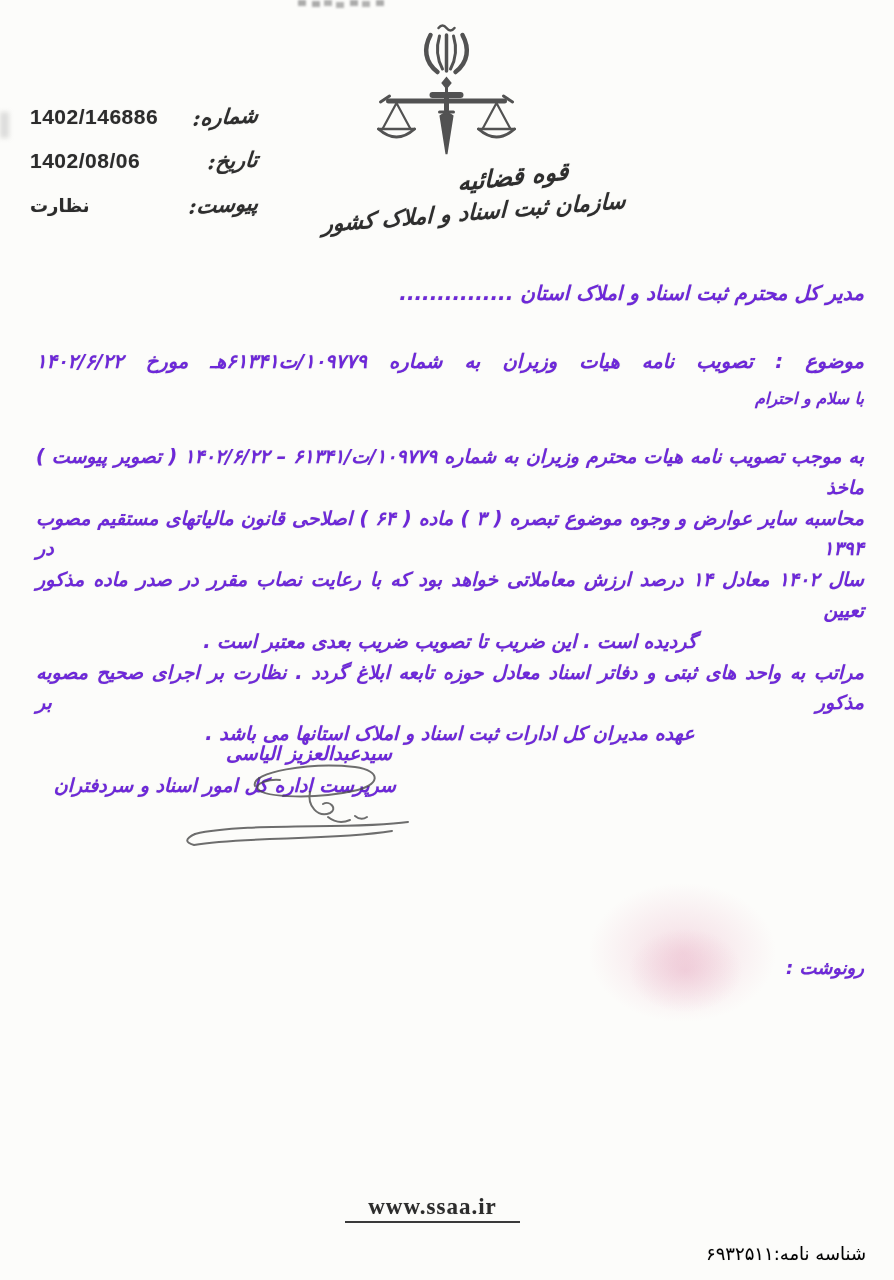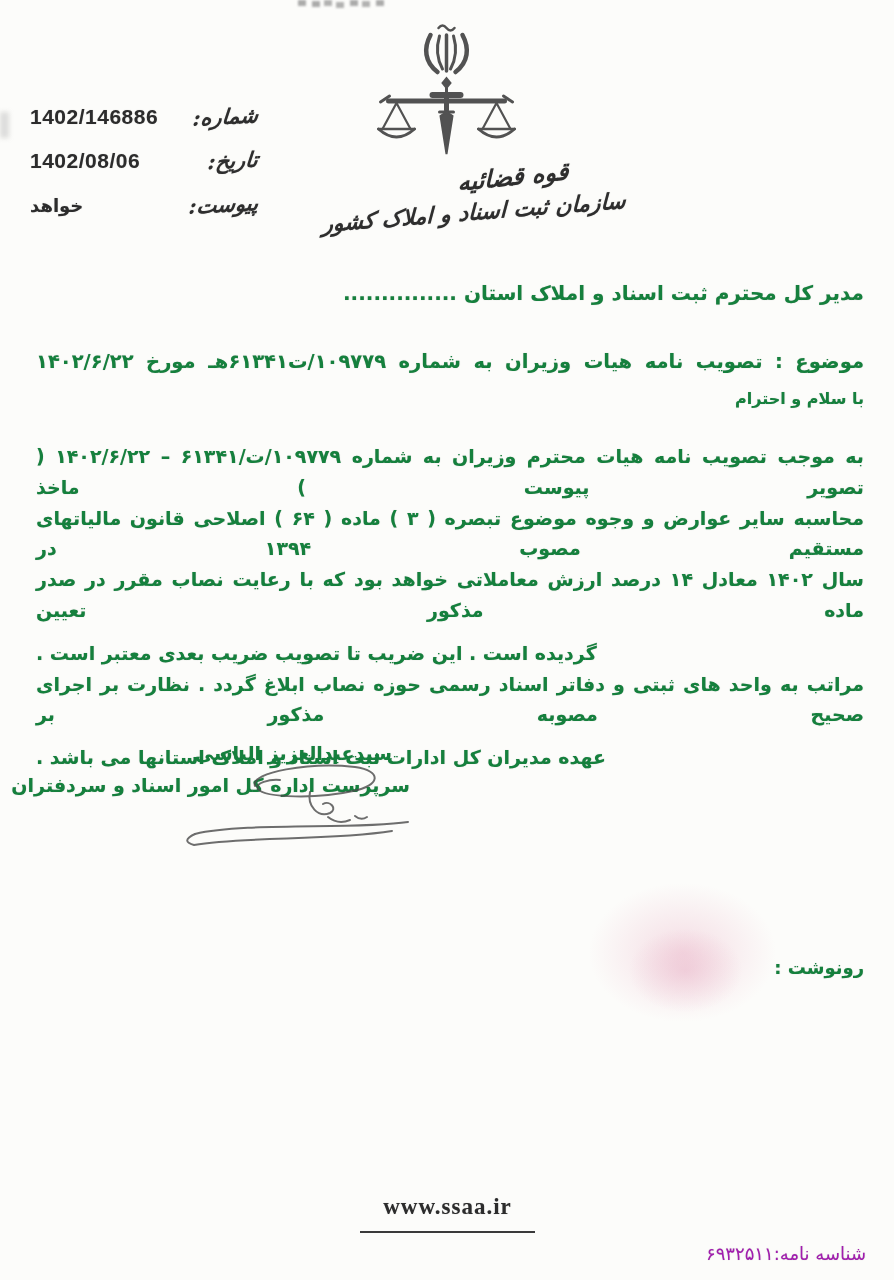--- a/index.html
+++ b/index.html
@@ -134,7 +134,7 @@
     </div>
     <div class="meta-row r3">
       <span class="callig">پیوست:</span>
-      <span class="mval fa">خواهد</span>
+      <span class="mval fa">نظارت</span>
     </div>
   </div>
 

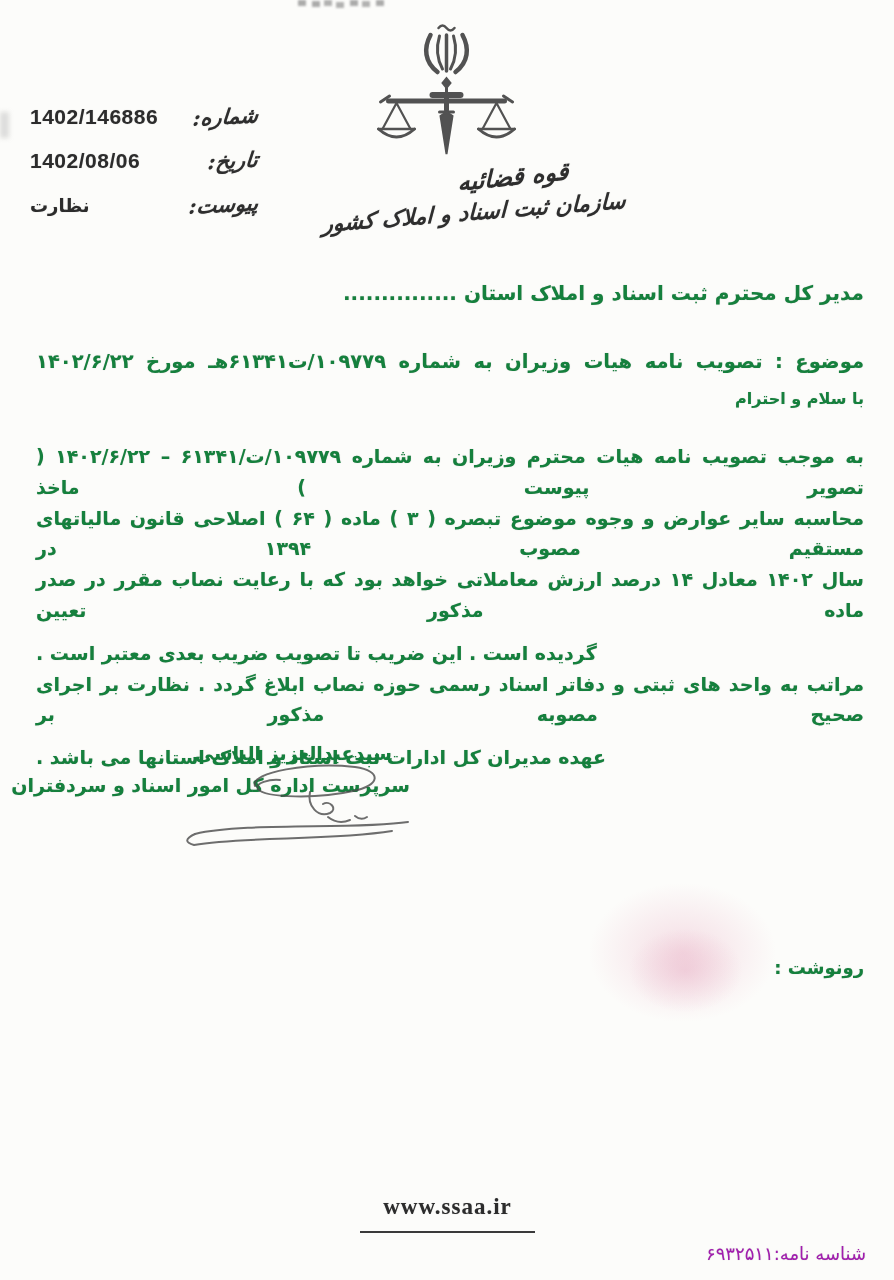--- a/index.html
+++ b/index.html
@@ -66,7 +66,7 @@
     white-space:nowrap;text-shadow:0 0 1px rgba(60,60,60,.35);
   }
   
-  .fa-text{direction:rtl;color:#15803d;text-shadow:0 0 1px rgba(70,70,70,.3);}
+  .fa-text{direction:rtl;color:#6d28d9;text-shadow:0 0 1px rgba(70,70,70,.3);font-style:italic;}
   .recipient{
     position:absolute;right:30px;top:281px;font-size:20px;font-weight:bold;
   }

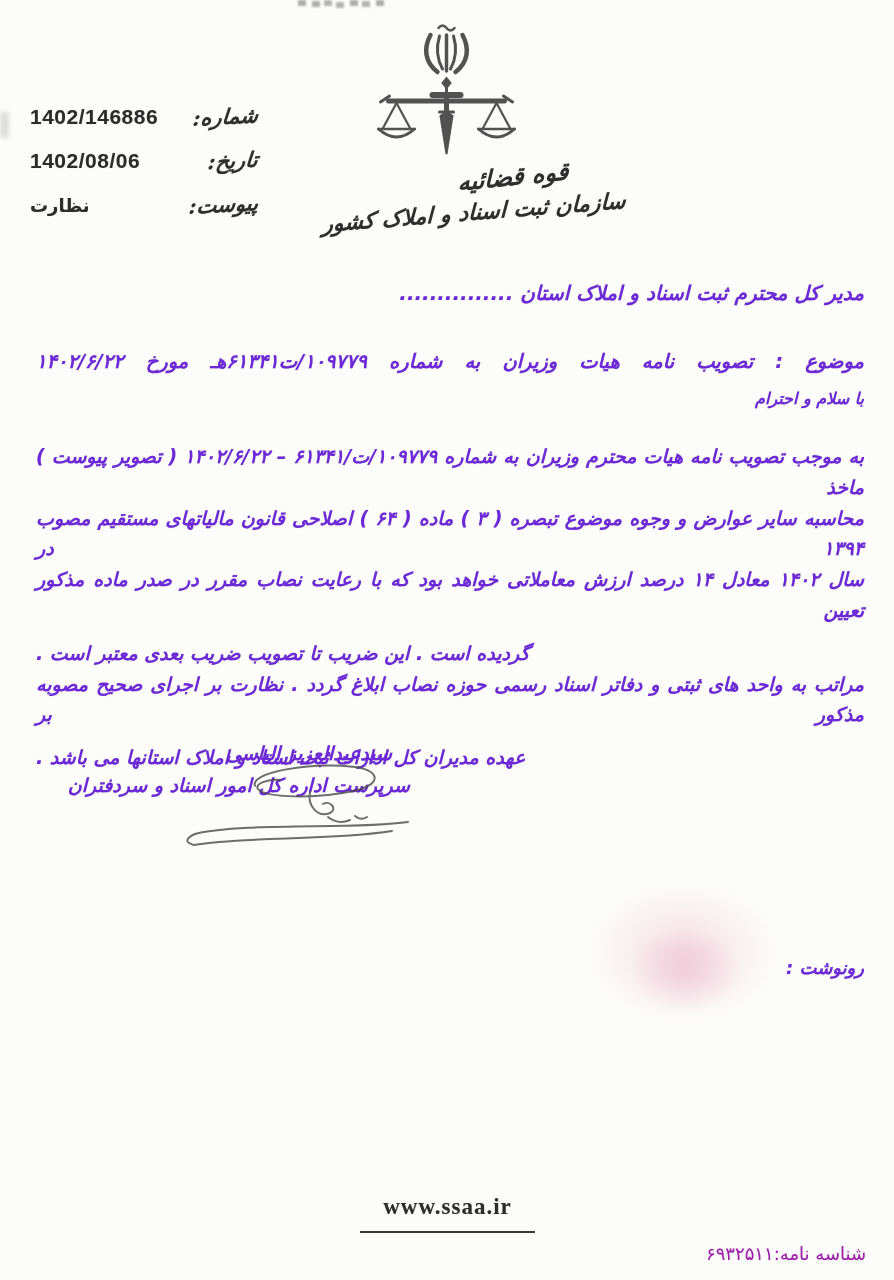--- a/index.html
+++ b/index.html
@@ -83,7 +83,7 @@
     font-size:19px;font-weight:bold;line-height:30.8px;
   }
   .jline{text-align:justify;text-align-last:justify;}
-  .rline{text-align:left;margin-top:12px;}
+  .rline{text-align:center;}
   
   .sig-name{
     position:absolute;right:502px;top:742px;font-size:19px;font-weight:bold;white-space:nowrap;

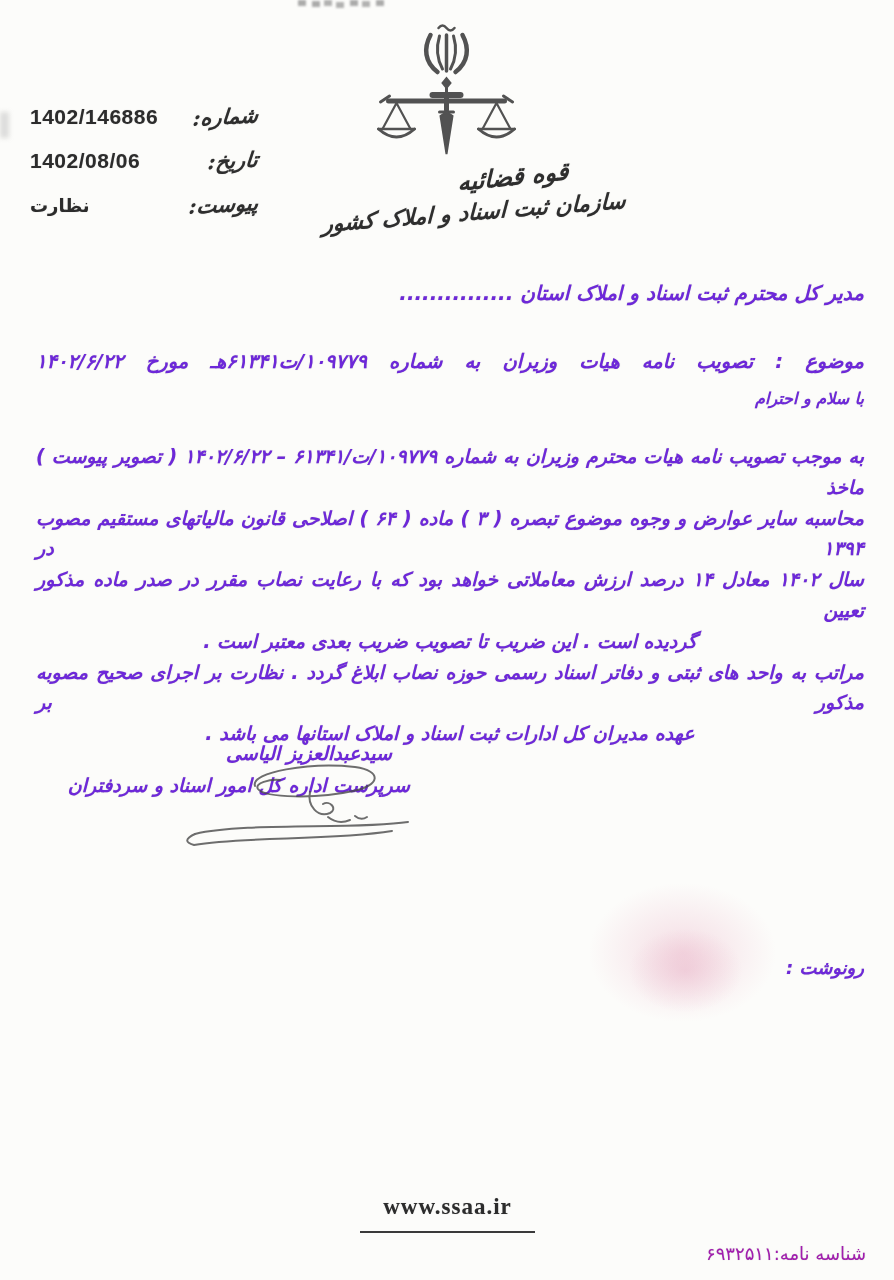--- a/index.html
+++ b/index.html
@@ -178,7 +178,7 @@
     <div class="jline">محاسبه سایر عوارض و وجوه موضوع تبصره ( ۳ ) ماده ( ۶۴ ) اصلاحی قانون مالیاتهای مستقیم مصوب ۱۳۹۴ در</div>
     <div class="jline">سال ۱۴۰۲ معادل ۱۴ درصد ارزش معاملاتی خواهد بود که با رعایت نصاب مقرر در صدر ماده مذکور تعیین</div>
     <div class="rline">گردیده است . این ضریب تا تصویب ضریب بعدی معتبر است .</div>
-    <div class="jline">مراتب به واحد های ثبتی و دفاتر اسناد رسمی حوزه نصاب ابلاغ گردد . نظارت بر اجرای صحیح مصوبه مذکور بر</div>
+    <div class="jline">مراتب به واحد های ثبتی و دفاتر اسناد معادل حوزه تابعه ابلاغ گردد . نظارت بر اجرای صحیح مصوبه مذکور بر</div>
     <div class="rline">عهده مدیران کل ادارات ثبت اسناد و املاک استانها می باشد .</div>
   </div>
 

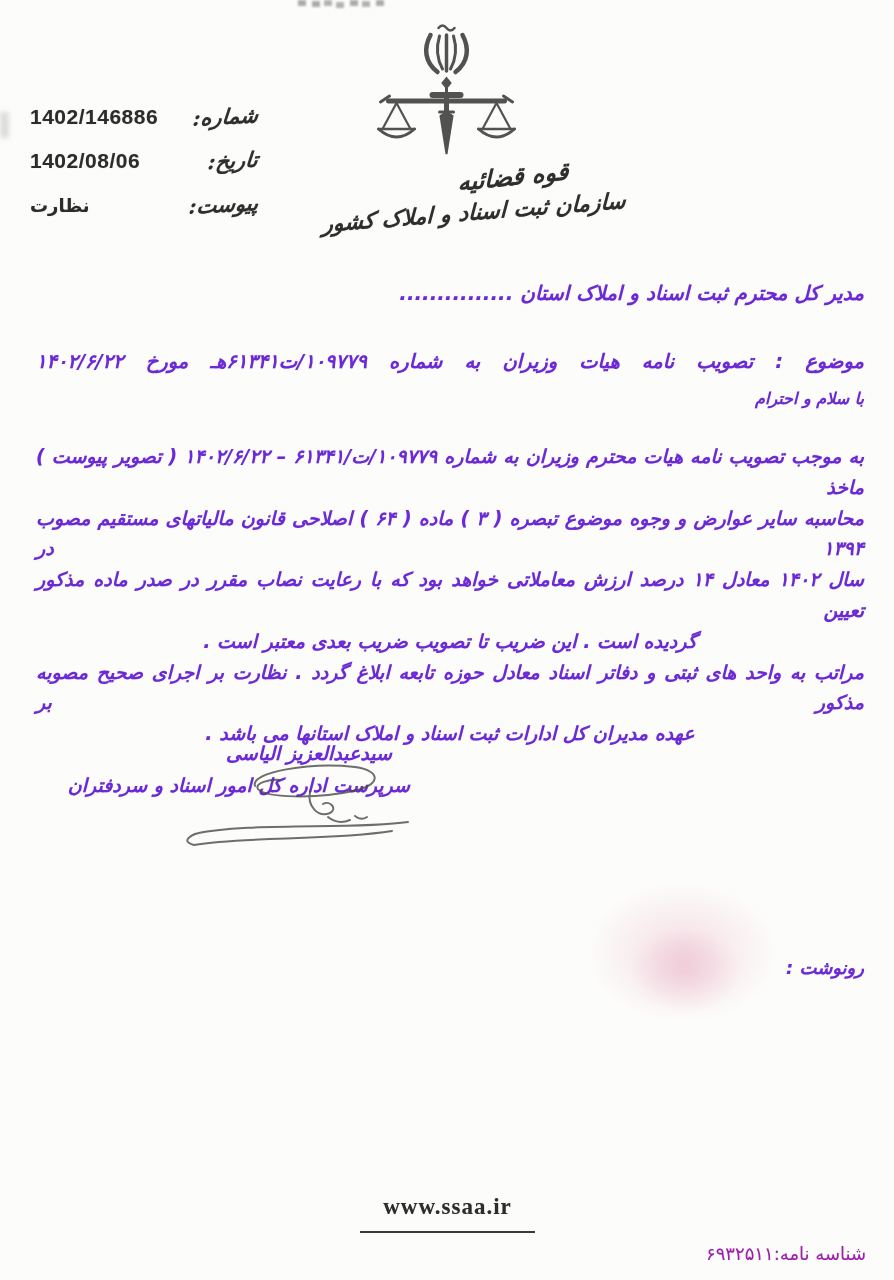--- a/index.html
+++ b/index.html
@@ -89,7 +89,7 @@
     position:absolute;right:502px;top:742px;font-size:19px;font-weight:bold;white-space:nowrap;
   }
   .sig-title{
-    position:absolute;right:484px;top:774px;font-size:19px;font-weight:bold;white-space:nowrap;
+    position:absolute;right:498px;top:774px;font-size:19px;font-weight:bold;white-space:nowrap;
   }
   .sig-mark{position:absolute;left:150px;top:734px;opacity:.8;}
   

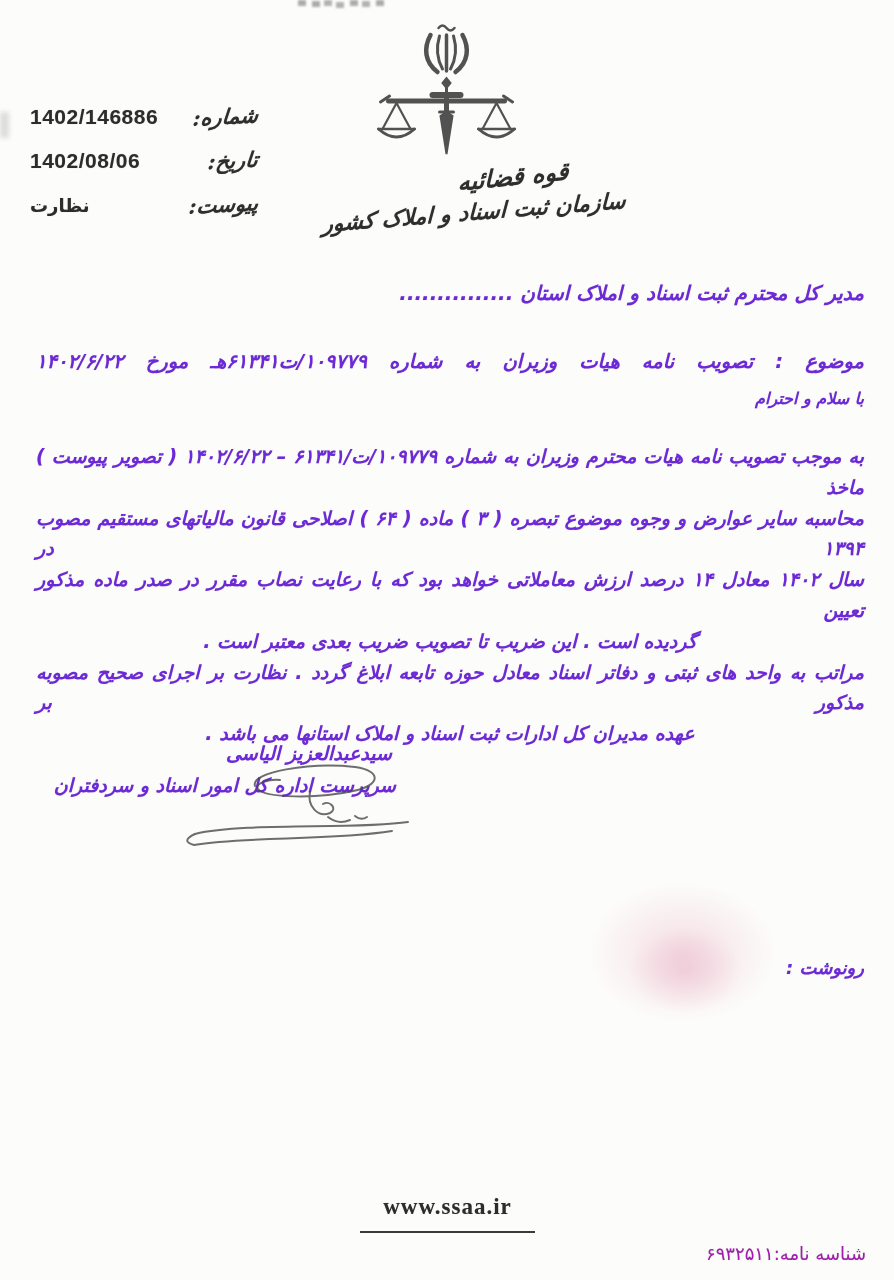--- a/index.html
+++ b/index.html
@@ -105,9 +105,9 @@
   }
   
   .website{
-    position:absolute;left:360px;top:1194px;width:175px;text-align:center;
+    position:absolute;left:345px;top:1194px;width:175px;text-align:center;
     font-family:"Liberation Serif",serif;font-weight:bold;font-size:23px;color:#2c2c2c;
-    border-bottom:2.5px solid #3a3a3a;padding-bottom:11px;letter-spacing:1px;
+    border-bottom:2.5px solid #3a3a3a;padding-bottom:1px;letter-spacing:1px;
     text-shadow:0 0 1px rgba(60,60,60,.3);
   }
   .letter-id{

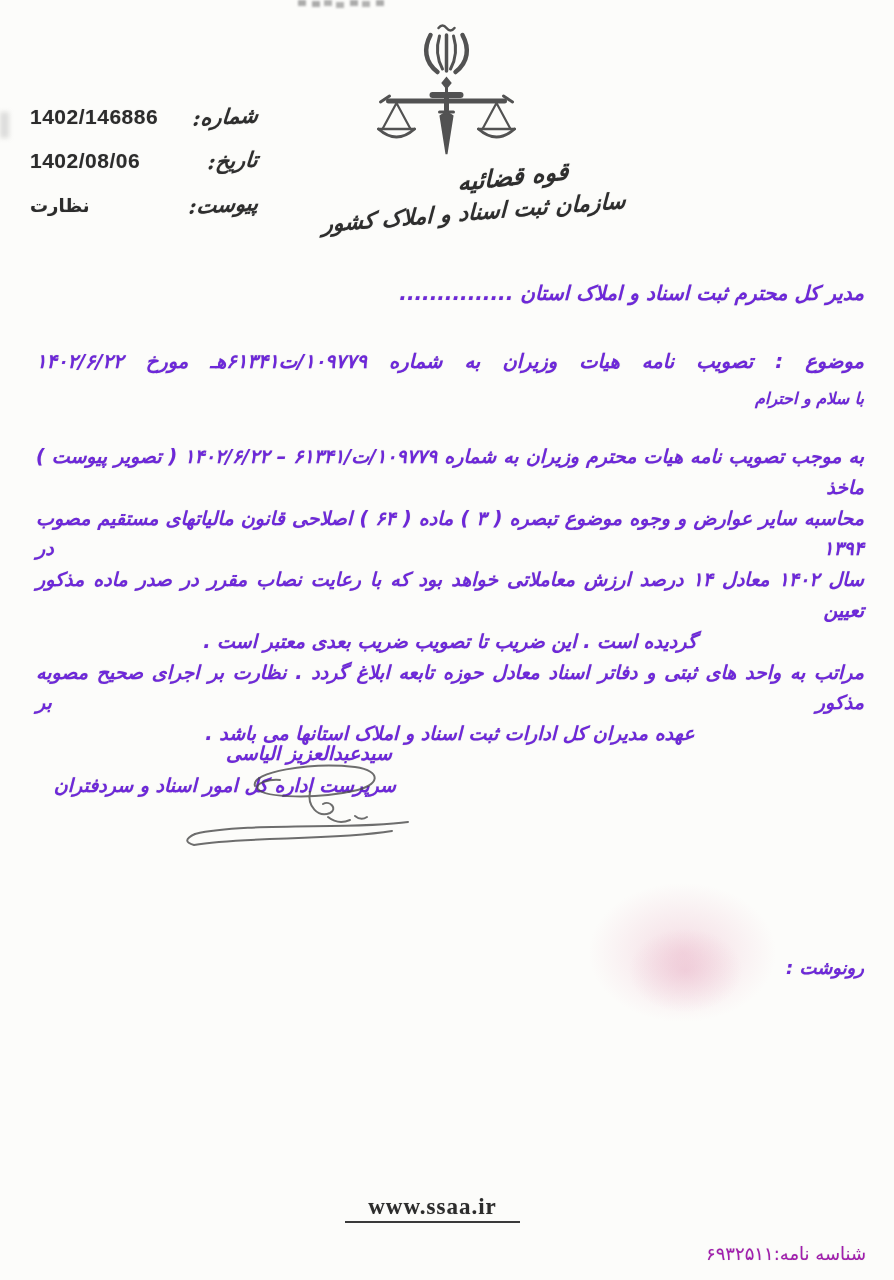--- a/index.html
+++ b/index.html
@@ -112,7 +112,7 @@
   }
   .letter-id{
     position:absolute;right:28px;top:1243px;direction:rtl;
-    font-size:18px;color:#a21caf;text-shadow:0 0 1px rgba(70,70,70,.3);
+    font-size:18px;color:#000000;text-shadow:0 0 1px rgba(70,70,70,.3);
   }
 </style>
 </head>

